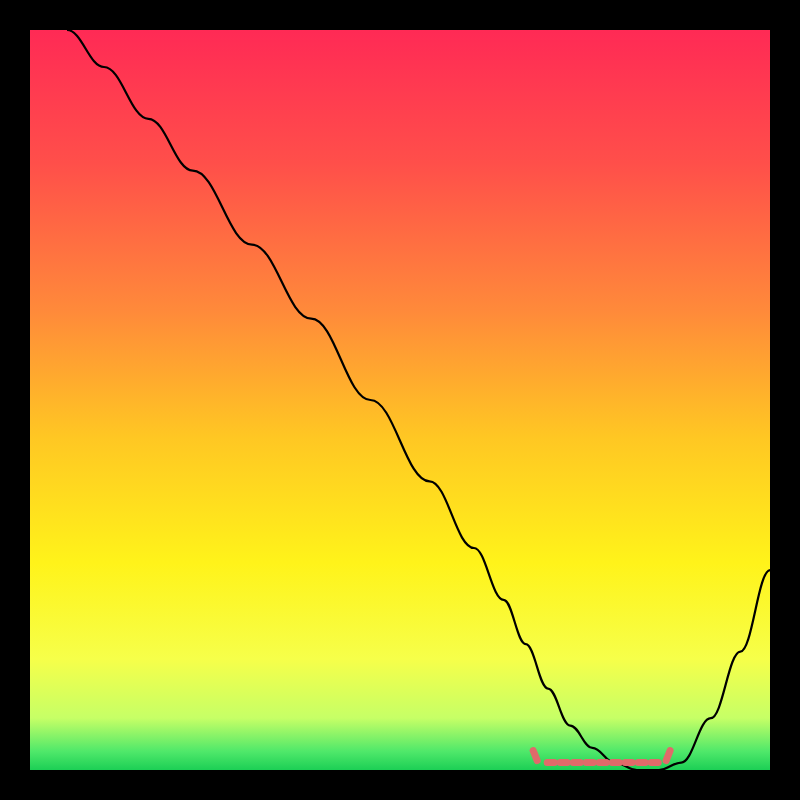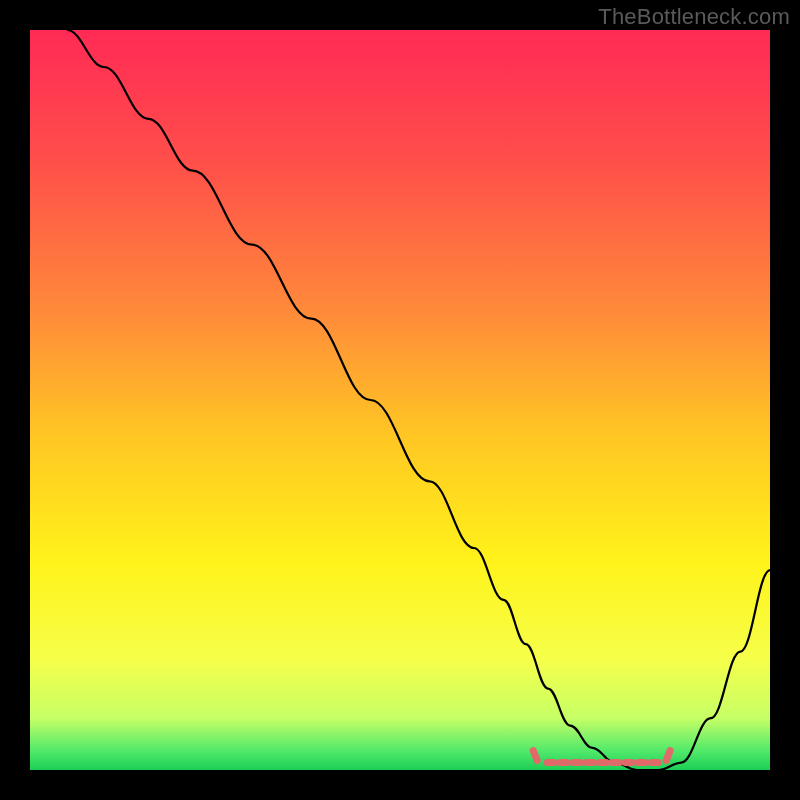--- a/index.html
+++ b/index.html
@@ -44,7 +44,6 @@
 <body>
 
 <div class="container">
-  <div class="watermark">TheBottleneck.com</div>
   <div class="plot-area">
     <svg viewBox="0 0 740 740" preserveAspectRatio="none">
       <defs>

